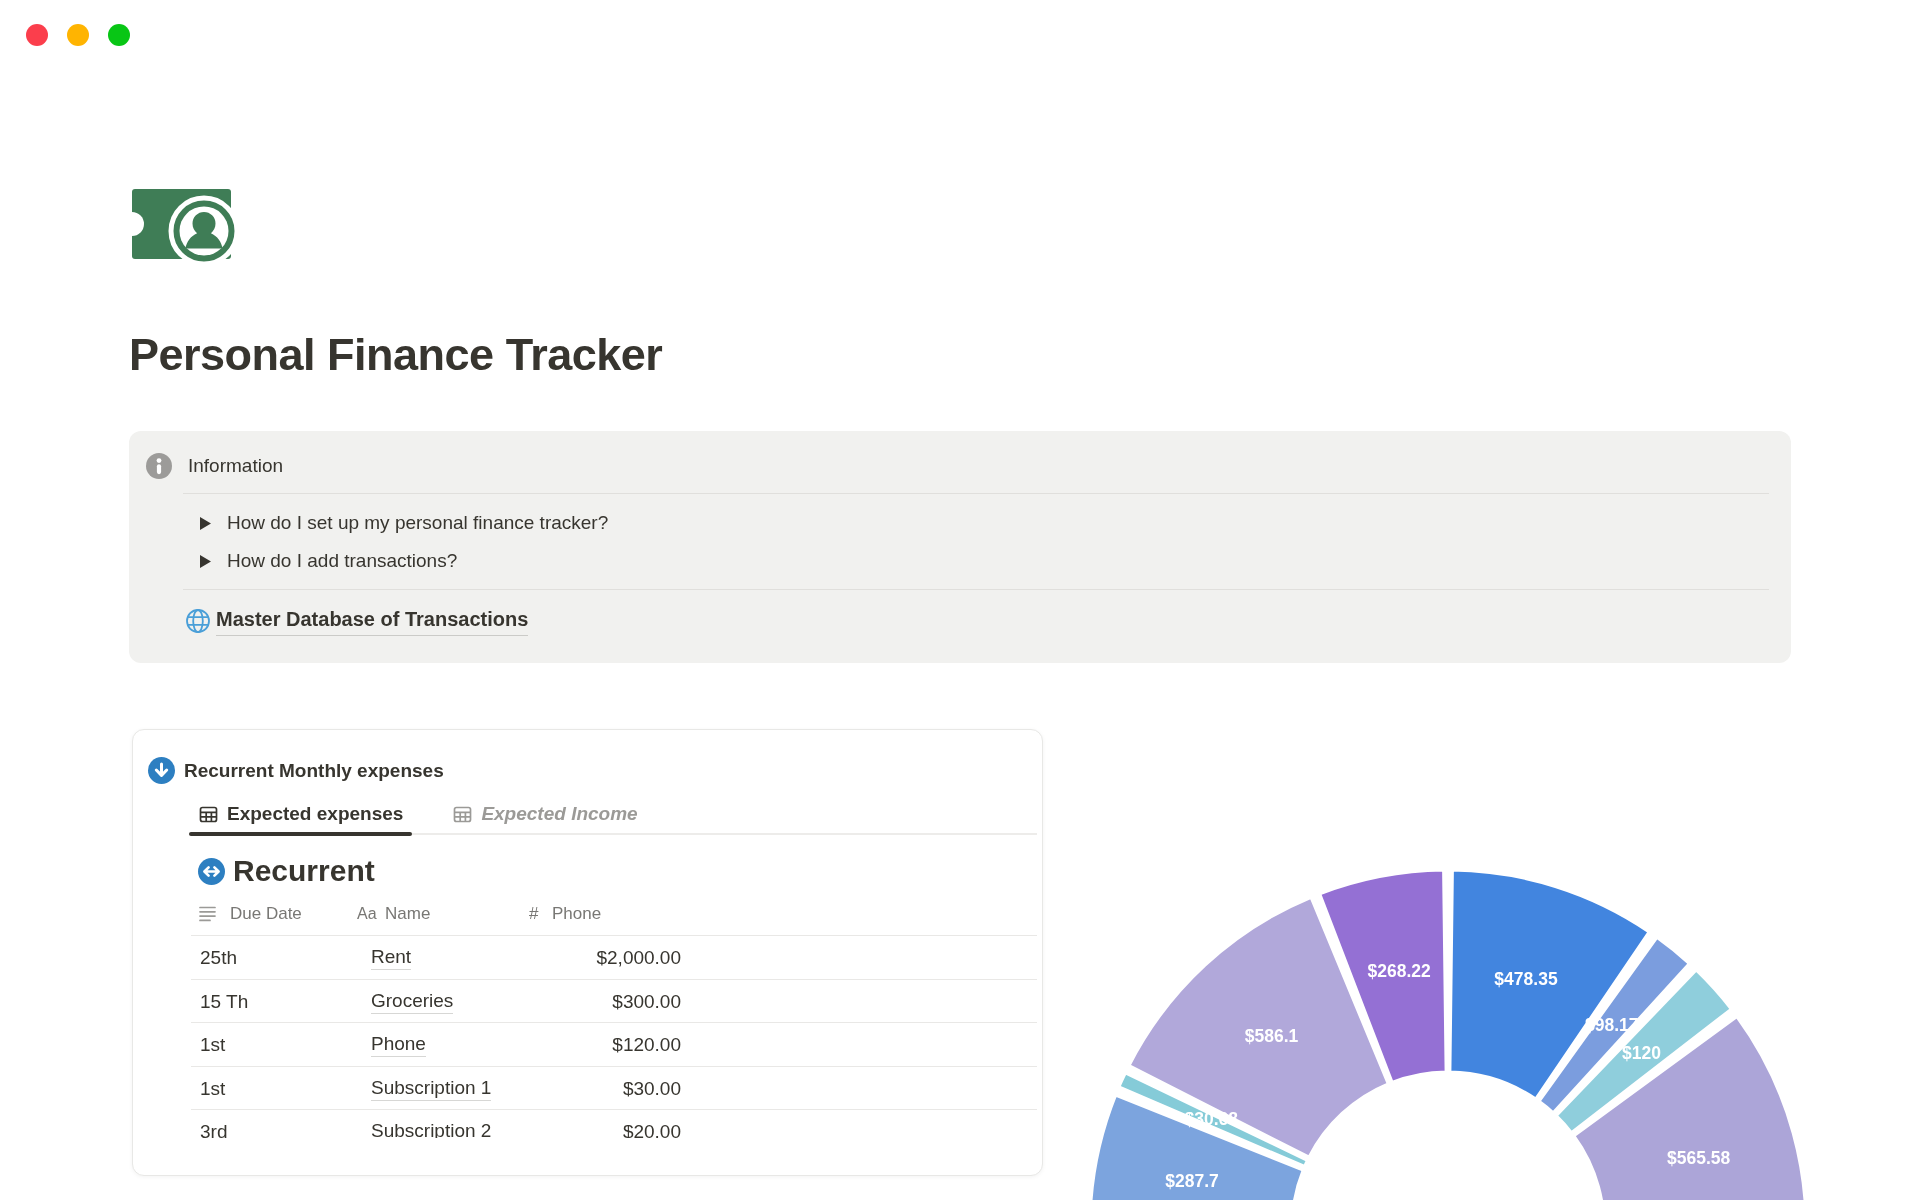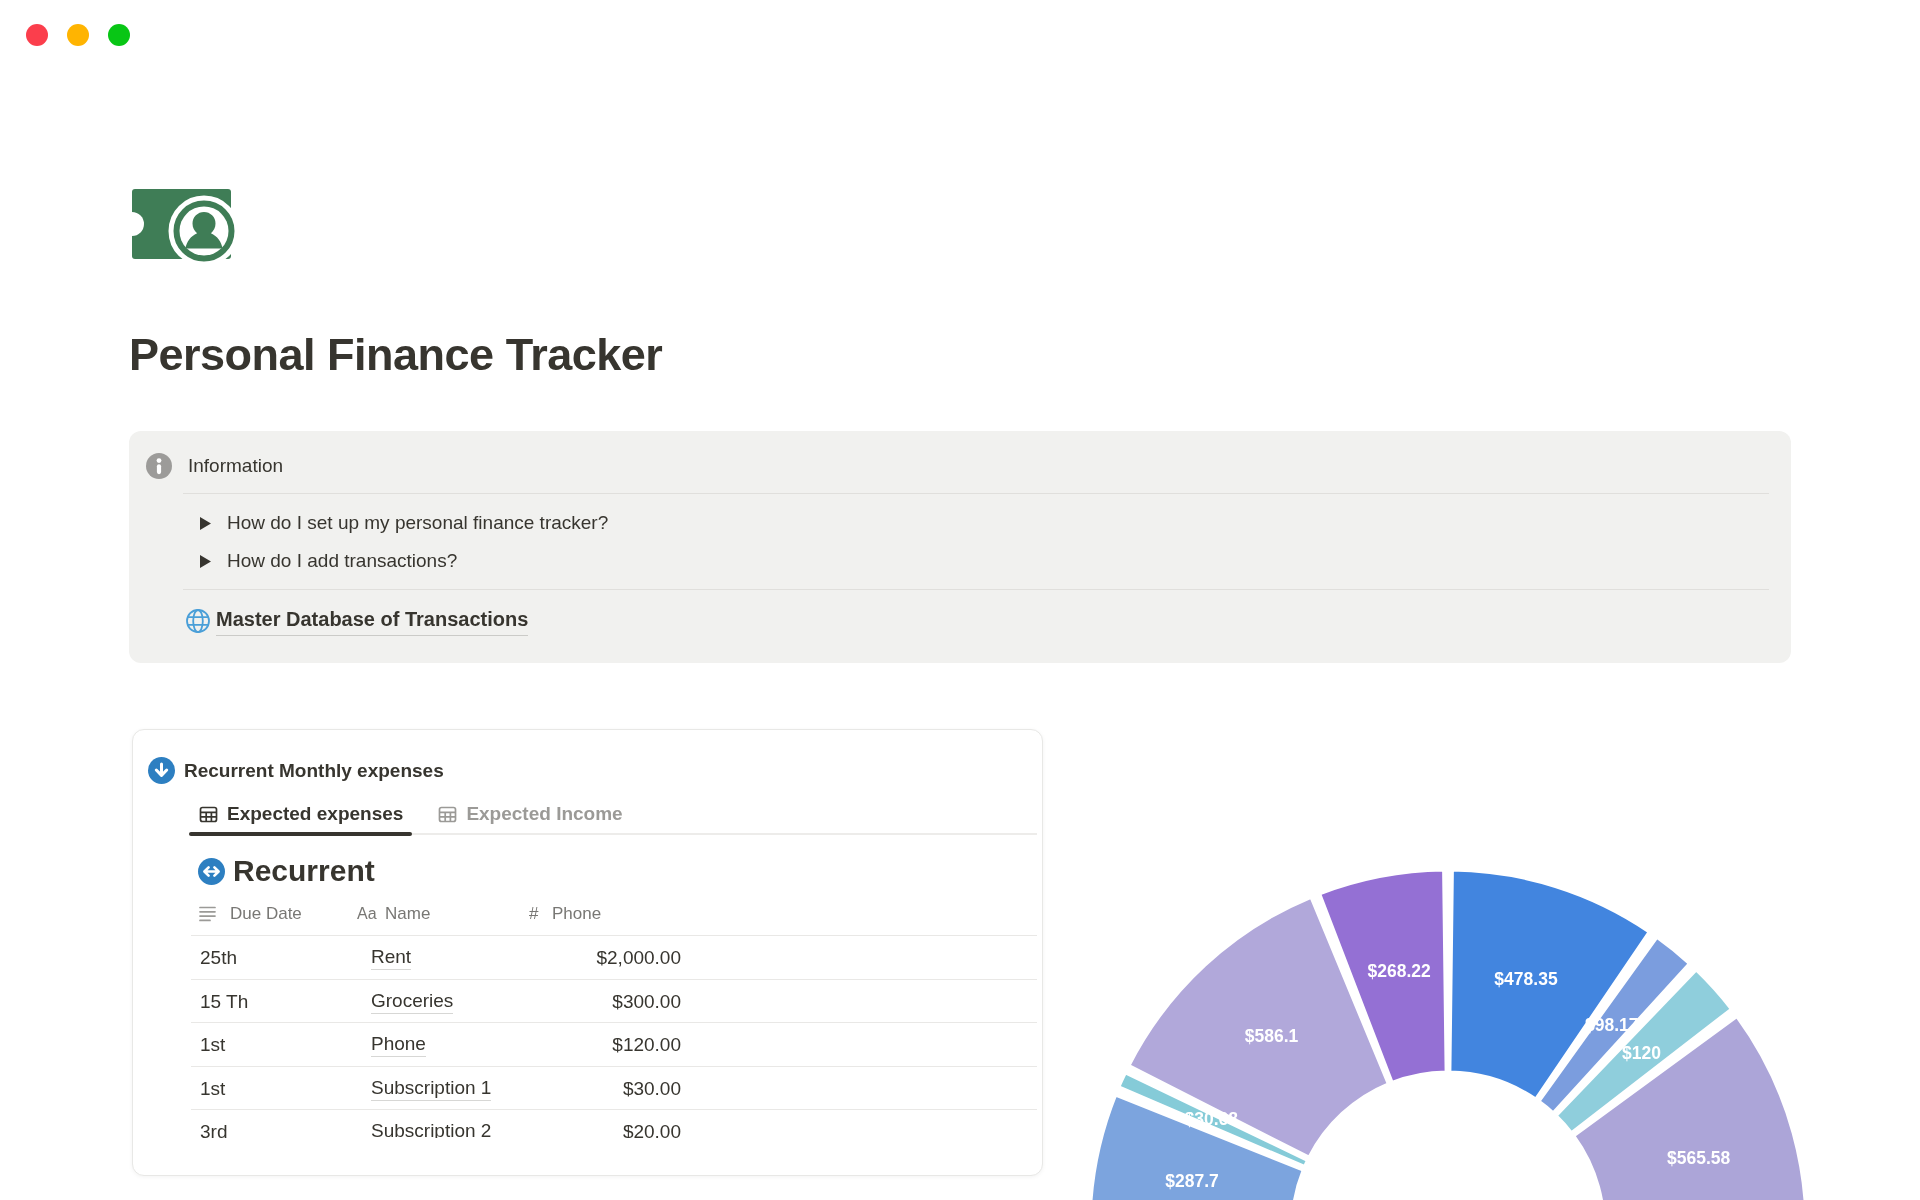--- a/index.html
+++ b/index.html
@@ -65,7 +65,7 @@
   .tab-label { font-size: 19px; font-weight: 600; }
   .tab.active { color: var(--c-text); }
   .tab.active .tab-label { color: var(--c-text); }
-  .tab.inactive { color: var(--c-text_light); margin-left: 35px; }
+  .tab.inactive { color: var(--c-text_light); margin-left: 50px; font-style: italic; }
   .tab.inactive .tab-label { color: var(--c-text_light); }
   .tab-rule { position: absolute; left: 56px; top: 102px; width: 848px; height: 4px; }
   .tab-rule .gray-line { position: absolute; left: 0; right: 0; top: 1px; height: 2px; background: #EDECEA; }

